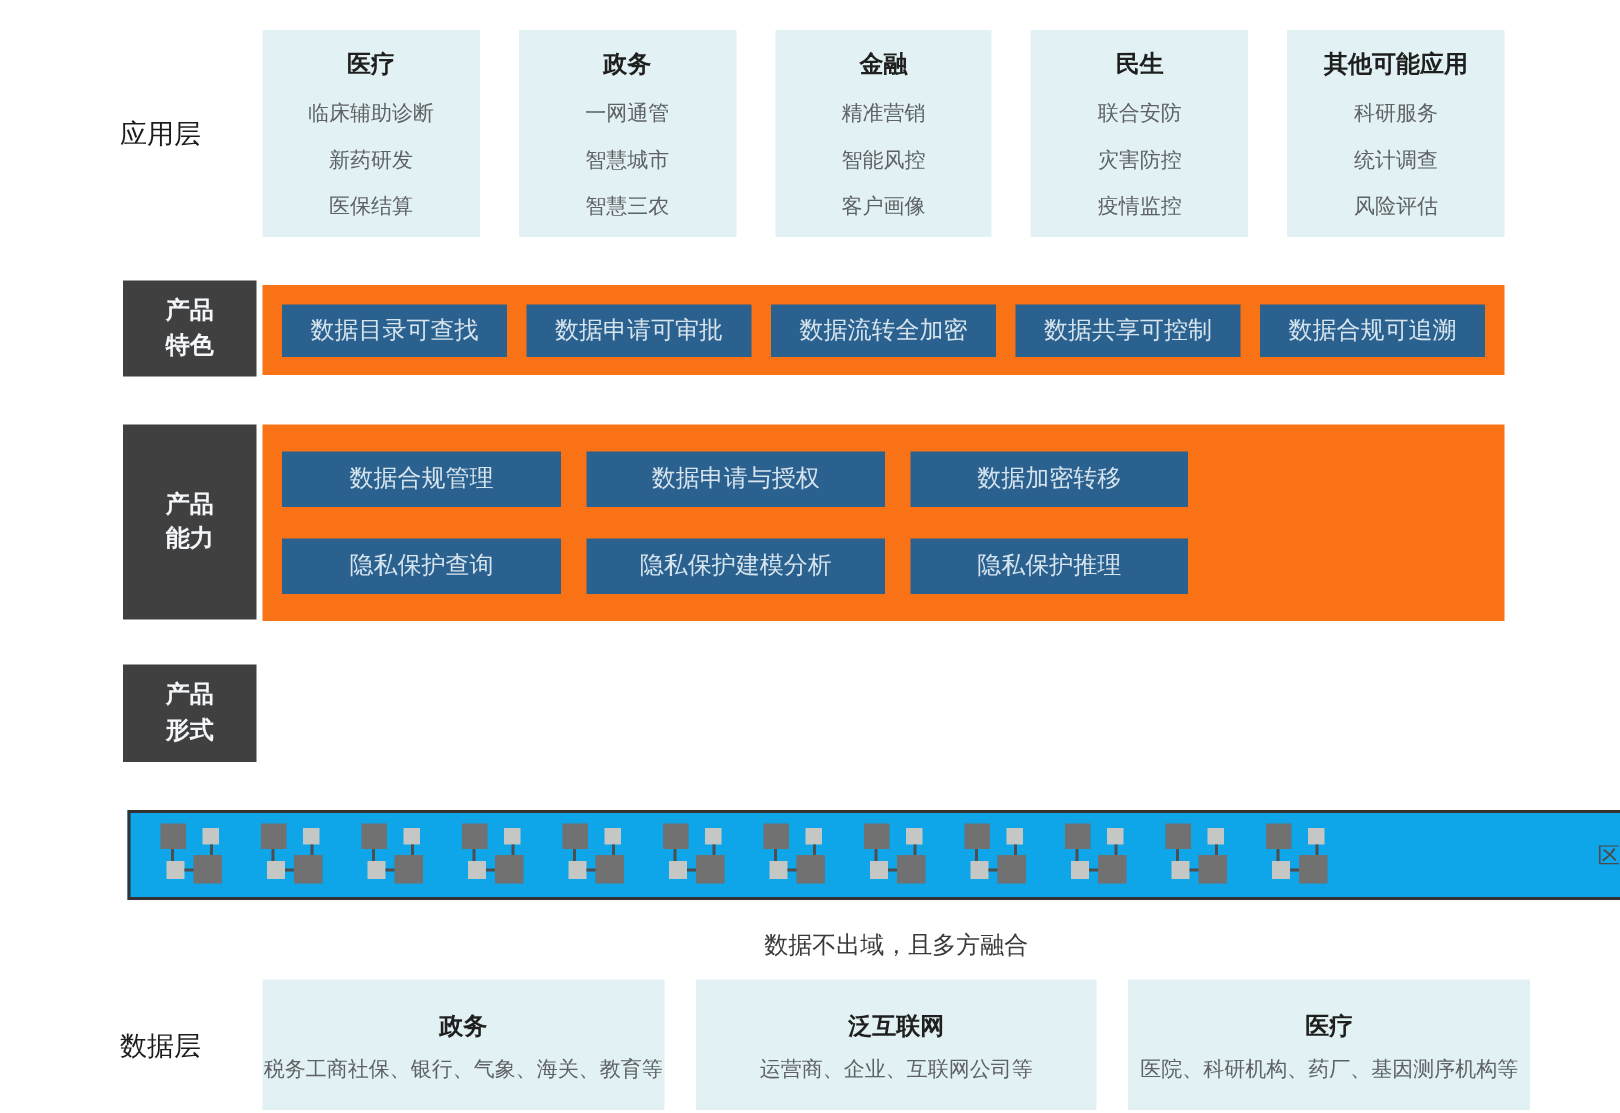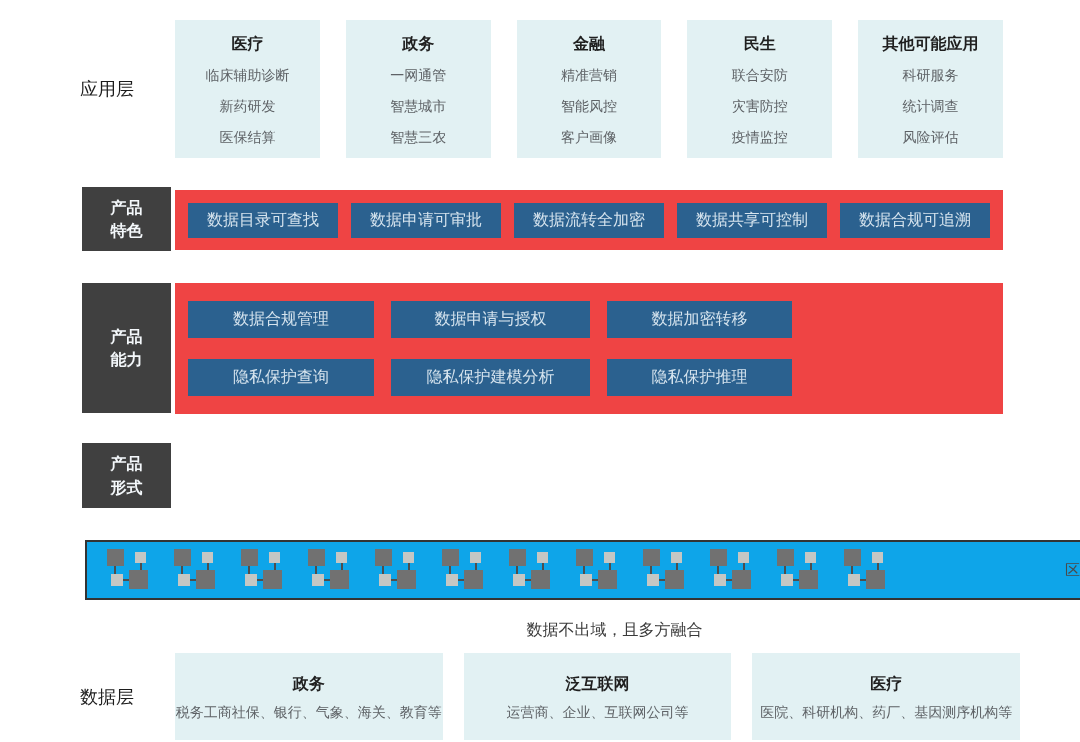--- a/index.html
+++ b/index.html
@@ -29,7 +29,7 @@
   .app-box .i { font-size:14px; color:#5E6266; margin-top:10px; line-height:21px; }
 
   
-  .strip { position:absolute; left:175px; width:828px; background:#ef4444; }
+  .strip { position:absolute; left:175px; width:828px; background:#f97316; }
   #features-strip { top:190px; height:60px; display:flex; align-items:center; padding:0 13px; gap:13px; }
   .feature-btn { flex:1; height:35px; background:#2B618F; color:#D6E4EE; font-size:16px;
                  display:flex; align-items:center; justify-content:center; }

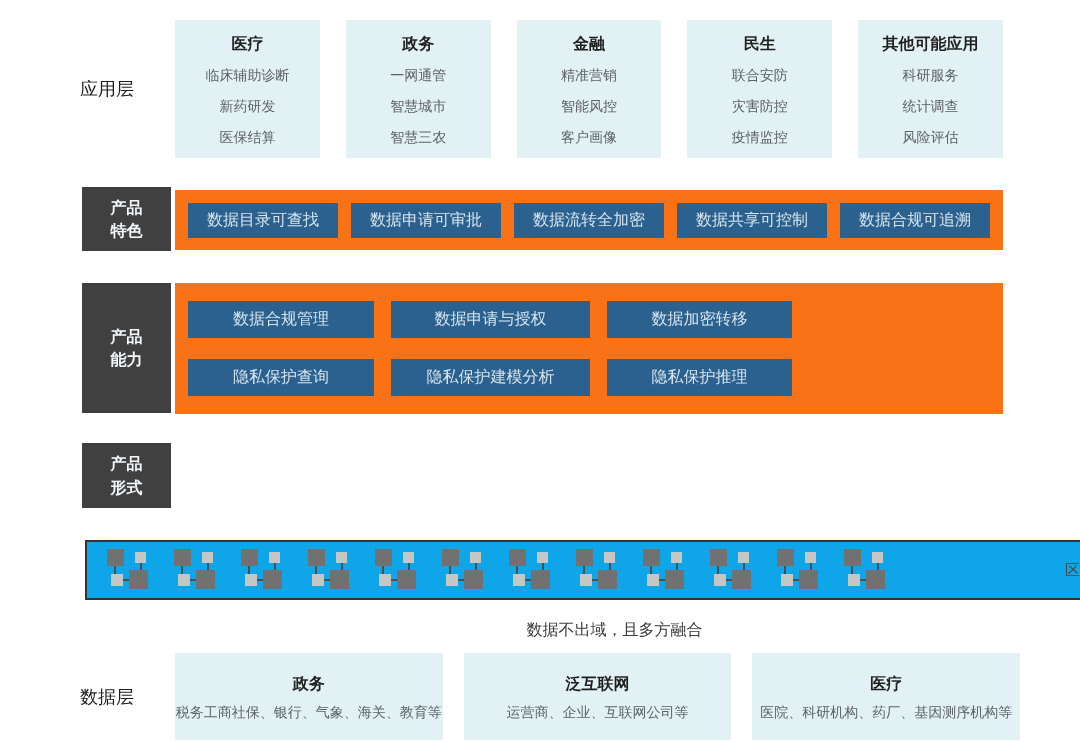--- a/index.html
+++ b/index.html
@@ -64,7 +64,7 @@
   #blockchain-label { flex:none; font-size:15px; color:#4a4a4a; }
 
   
-  #caption { position:absolute; top:620px; left:192px; width:845px; text-align:center;
+  #caption { position:absolute; top:620px; left:175px; width:845px; text-align:center;
              font-size:16px; color:#3a3a3a; }
 
   

